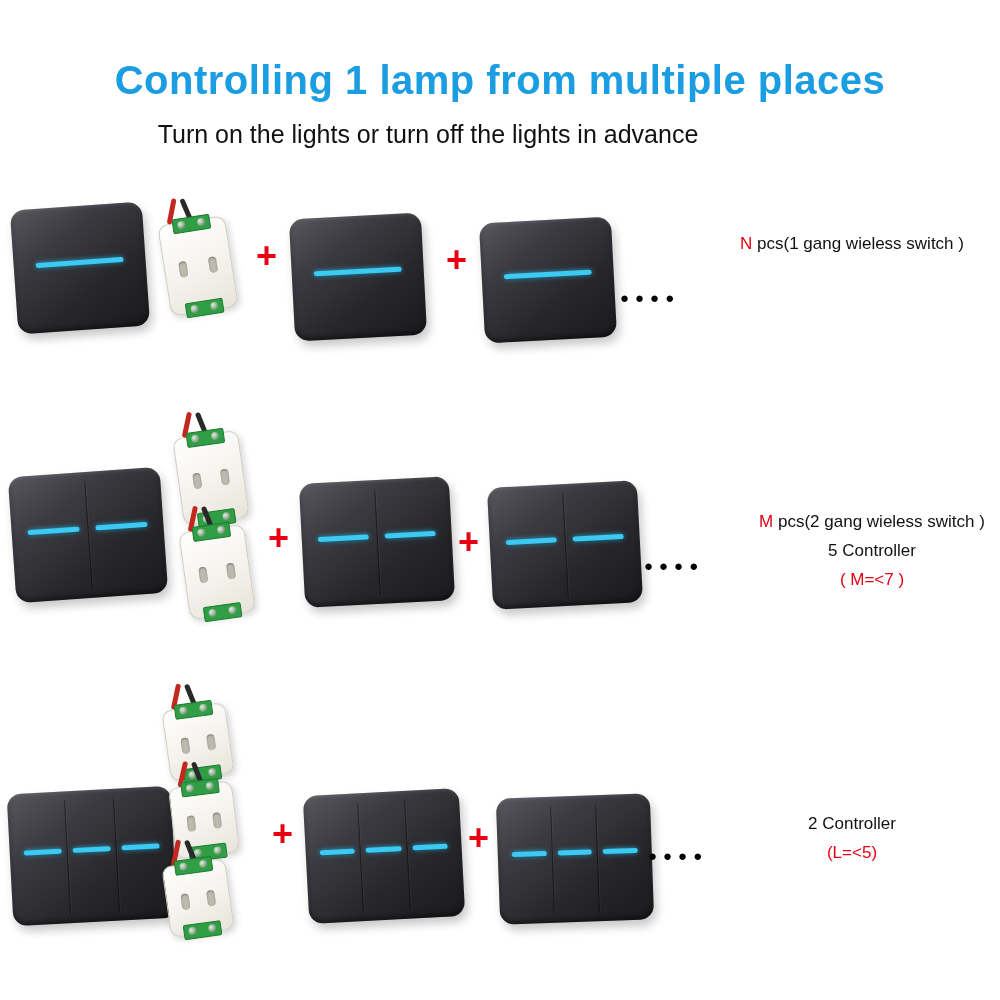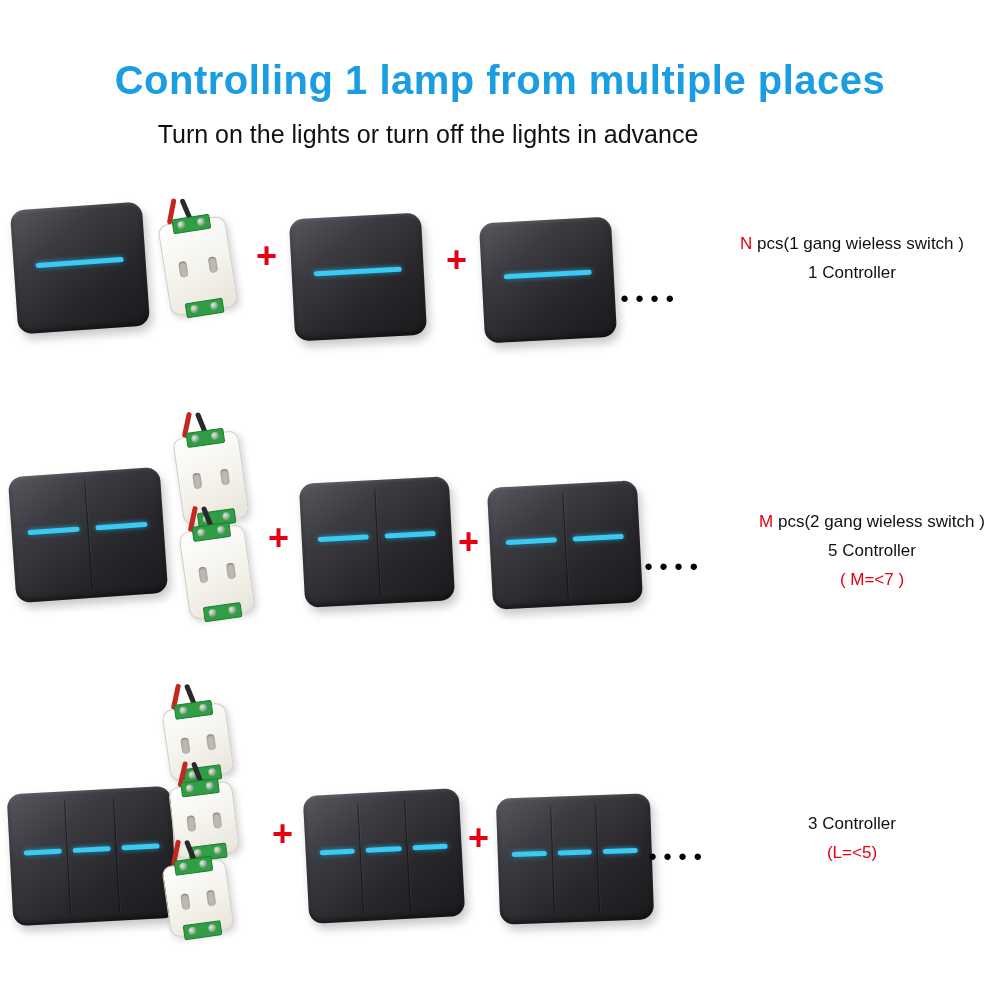--- a/index.html
+++ b/index.html
@@ -133,7 +133,6 @@
 
     <div class="info">
       <div class="ln"><span class="red">N</span><span> pcs(1 gang wieless switch )</span></div>
-      <div class="ln">1 Controller</div>
     </div>
   </div>
 

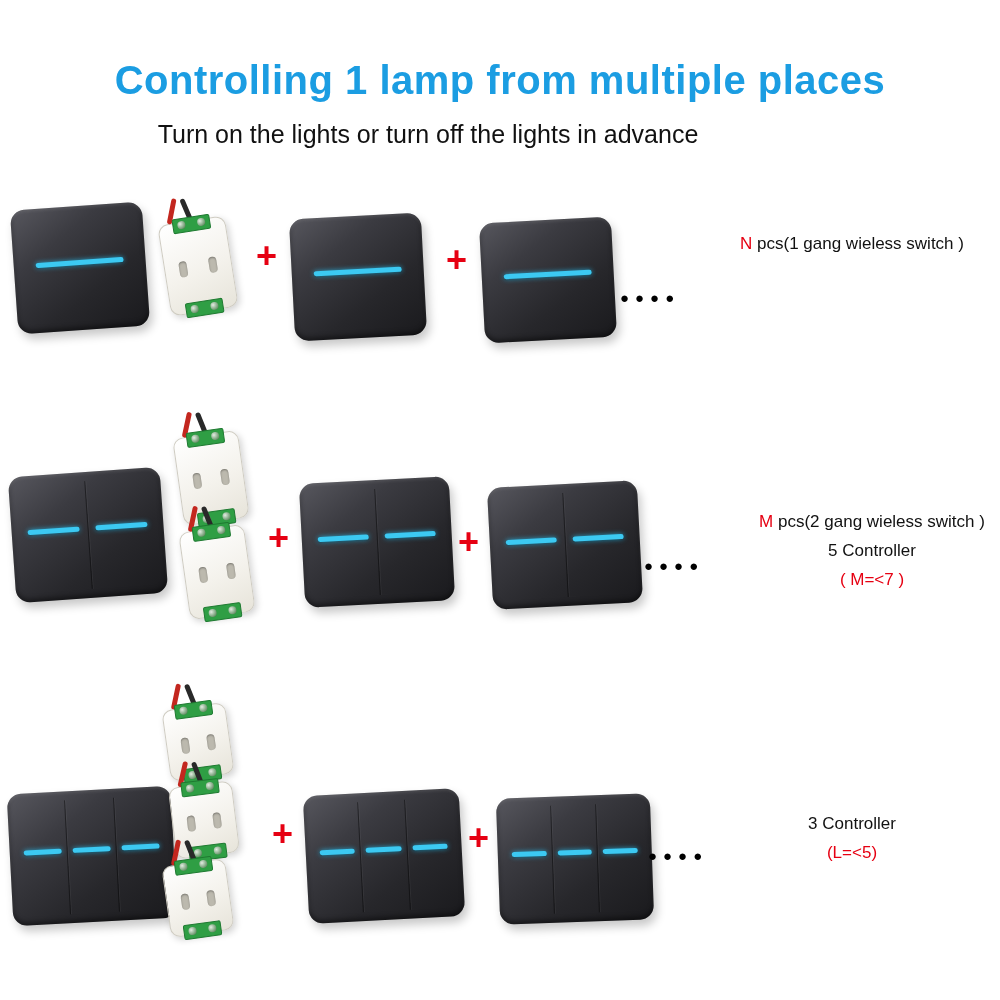--- a/index.html
+++ b/index.html
@@ -253,7 +253,7 @@
     <div class="dots">●●●●</div>
 
     <div class="info">
-      <div class="ln">3 Controller</div>
+      <div class="ln">2 Controller</div>
       <div class="ln red">(L=&lt;5)</div>
     </div>
   </div>

